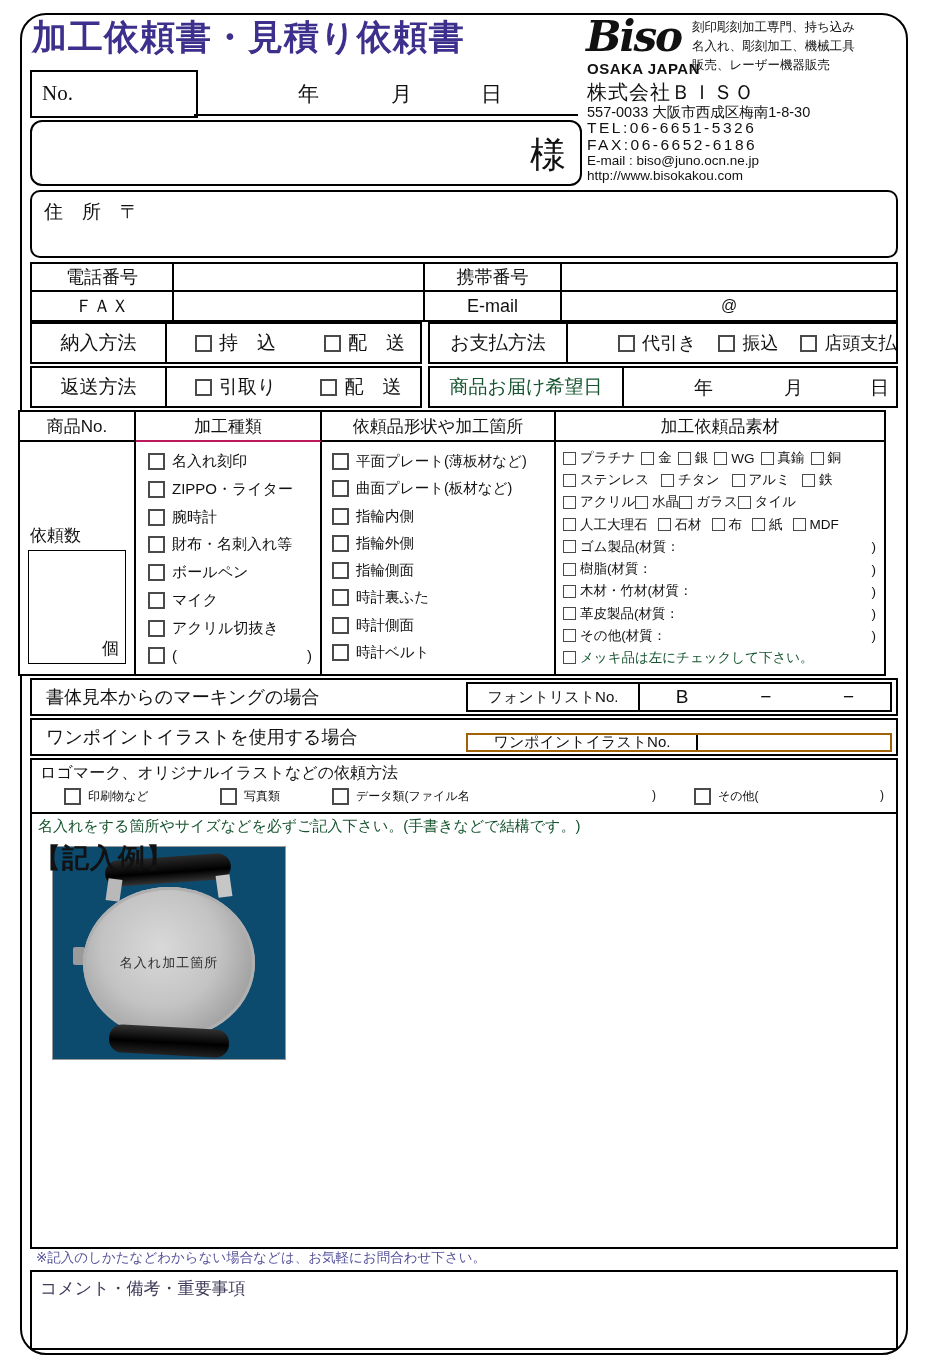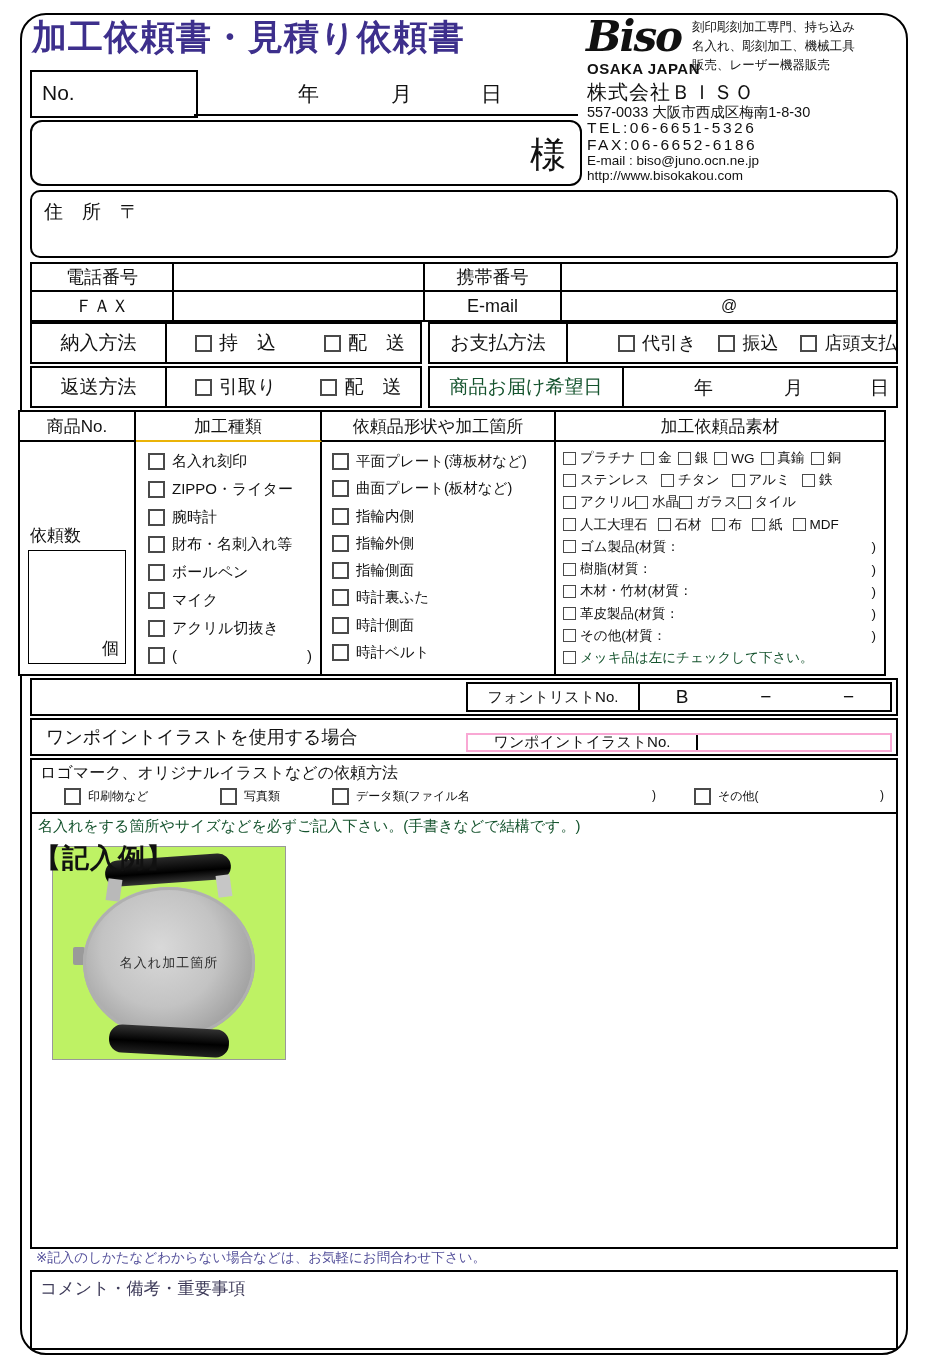--- a/index.html
+++ b/index.html
@@ -29,7 +29,7 @@
   <div class="abs title accent" style="left:32px;top:14px;font-size:35px;">加工依頼書・見積り依頼書</div>
 
   <div class="abs b2" style="left:30px;top:70px;width:164px;height:44px;">
-    <span class="abs" style="left:10px;top:9px;font-size:21px;">No.</span>
+    <span class="abs" style="left:10px;top:9px;font-size:21px;font-family:Liberation Serif, serif;">No.</span>
   </div>
 
   <div class="abs" style="left:194px;top:70px;width:384px;height:44px;border-bottom:2px solid #000;font-size:21px;">

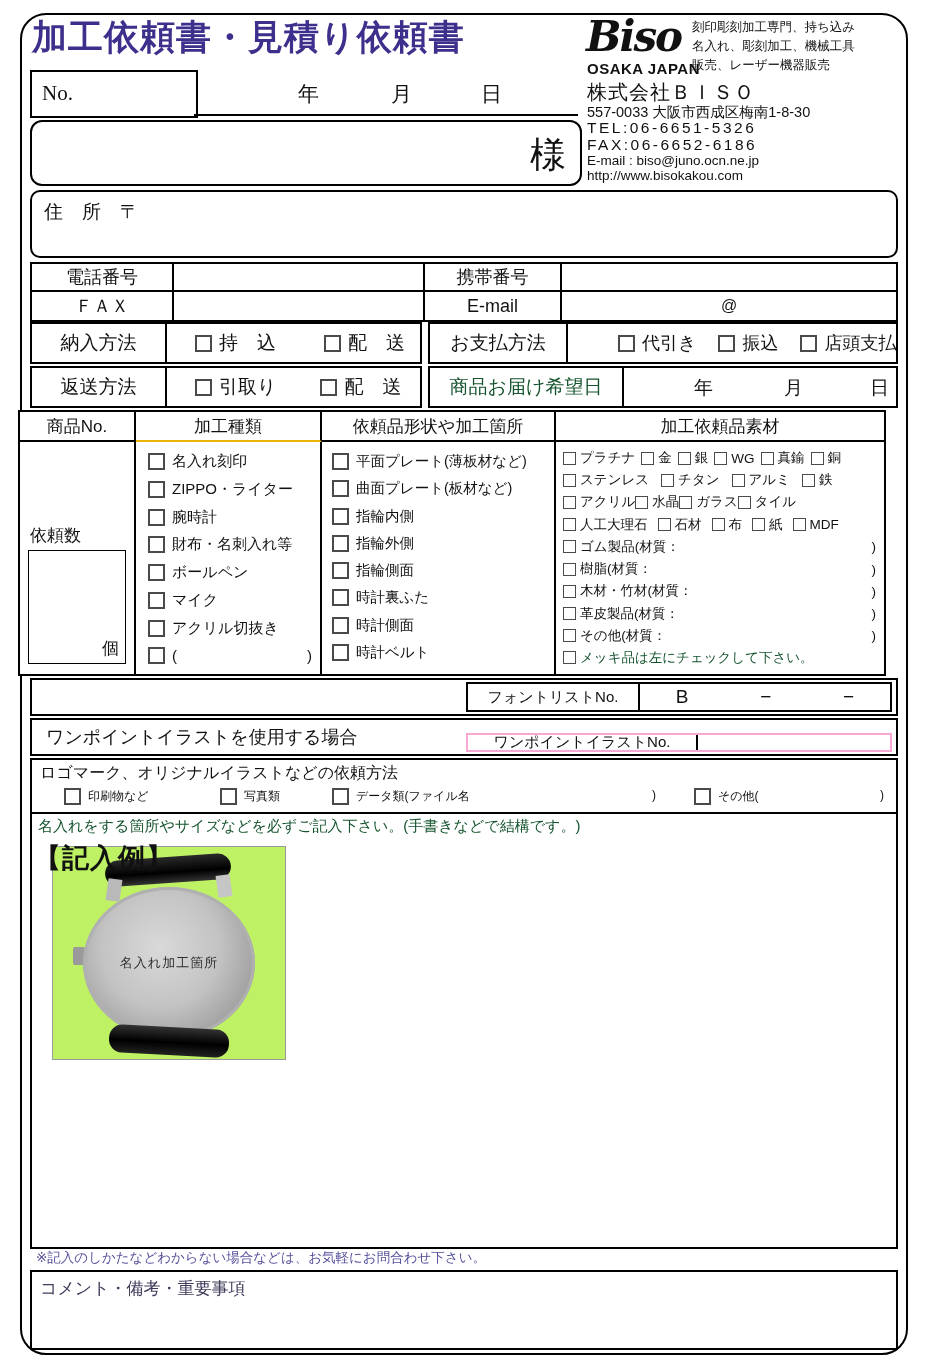--- a/index.html
+++ b/index.html
@@ -134,7 +134,7 @@
 
   <div class="abs b2" style="left:18px;top:410px;width:864px;height:262px;display:grid;grid-template-columns:116px 186px 234px 1fr;grid-template-rows:30px 1fr;">
     <div class="hdrcell" style="border-right:2px solid #000;border-bottom:2px solid #000;">商品No.</div>
-    <div class="hdrcell" style="border-right:2px solid #000;border-bottom:2px solid #eab308;text-align:right;">加工種類</div>
+    <div class="hdrcell" style="border-right:2px solid #000;border-bottom:2px solid #be185d;text-align:right;">加工種類</div>
     <div class="hdrcell" style="border-right:2px solid #000;border-bottom:2px solid #000;">依頼品形状や加工箇所</div>
     <div class="hdrcell" style="border-bottom:2px solid #000;">加工依頼品素材</div>
 

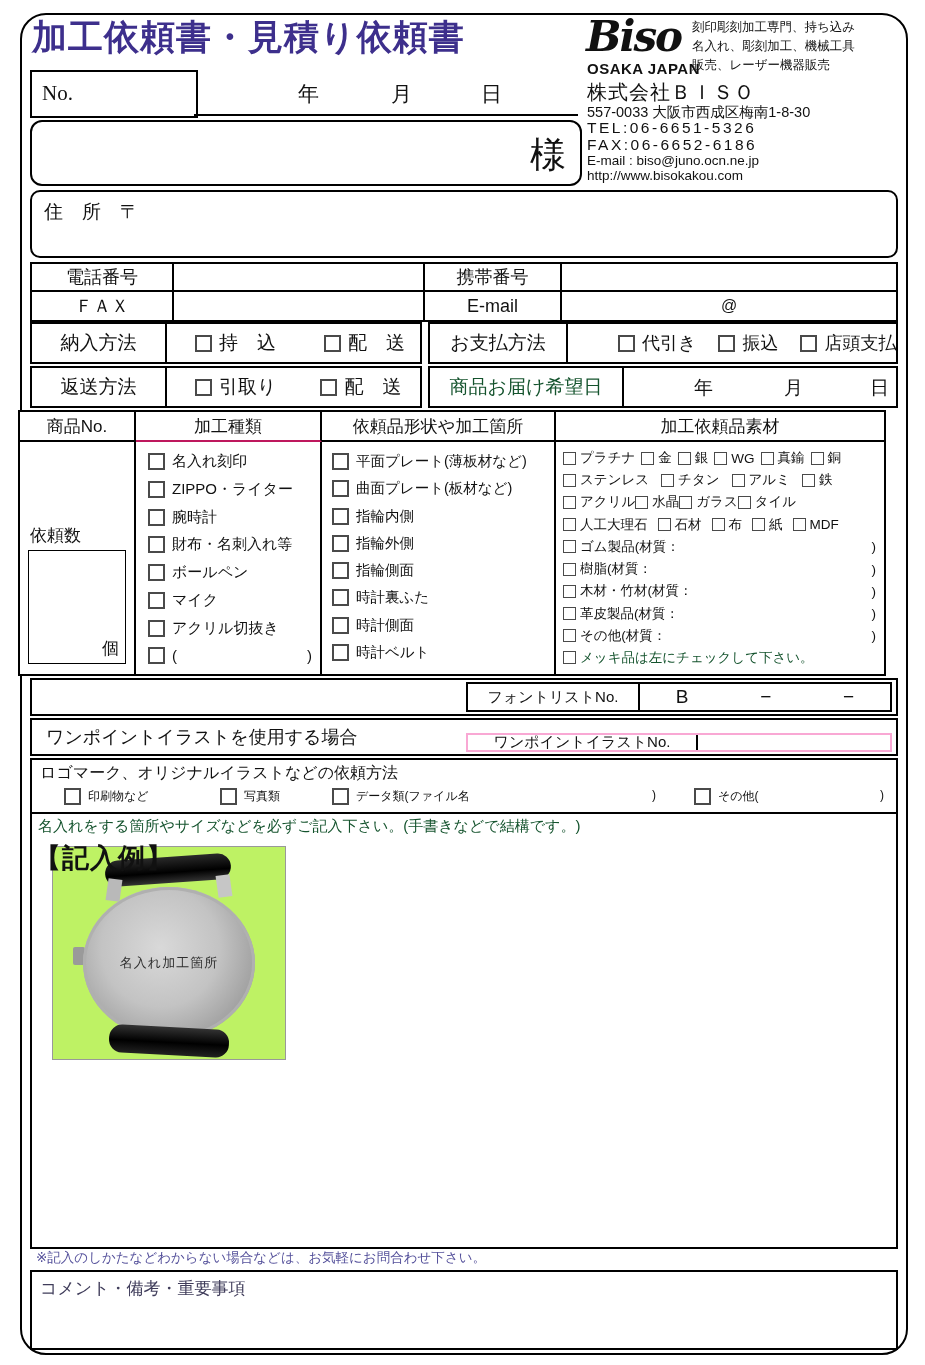--- a/index.html
+++ b/index.html
@@ -348,6 +348,7 @@
   </div>
 
   <div class="abs b2" style="left:30px;top:678px;width:864px;height:34px;">
+    <span class="abs" style="left:14px;top:5px;font-size:18px;">書体見本からのマーキングの場合</span>
     <div class="abs flexc" style="left:434px;top:2px;right:4px;bottom:2px;border:2px solid #000;">
       <div class="hdrcell" style="width:170px;height:100%;border-right:2px solid #000;font-size:15px;flex:none;">フォントリストNo.</div>
       <div class="flexc" style="flex:1;justify-content:space-around;font-size:19px;">

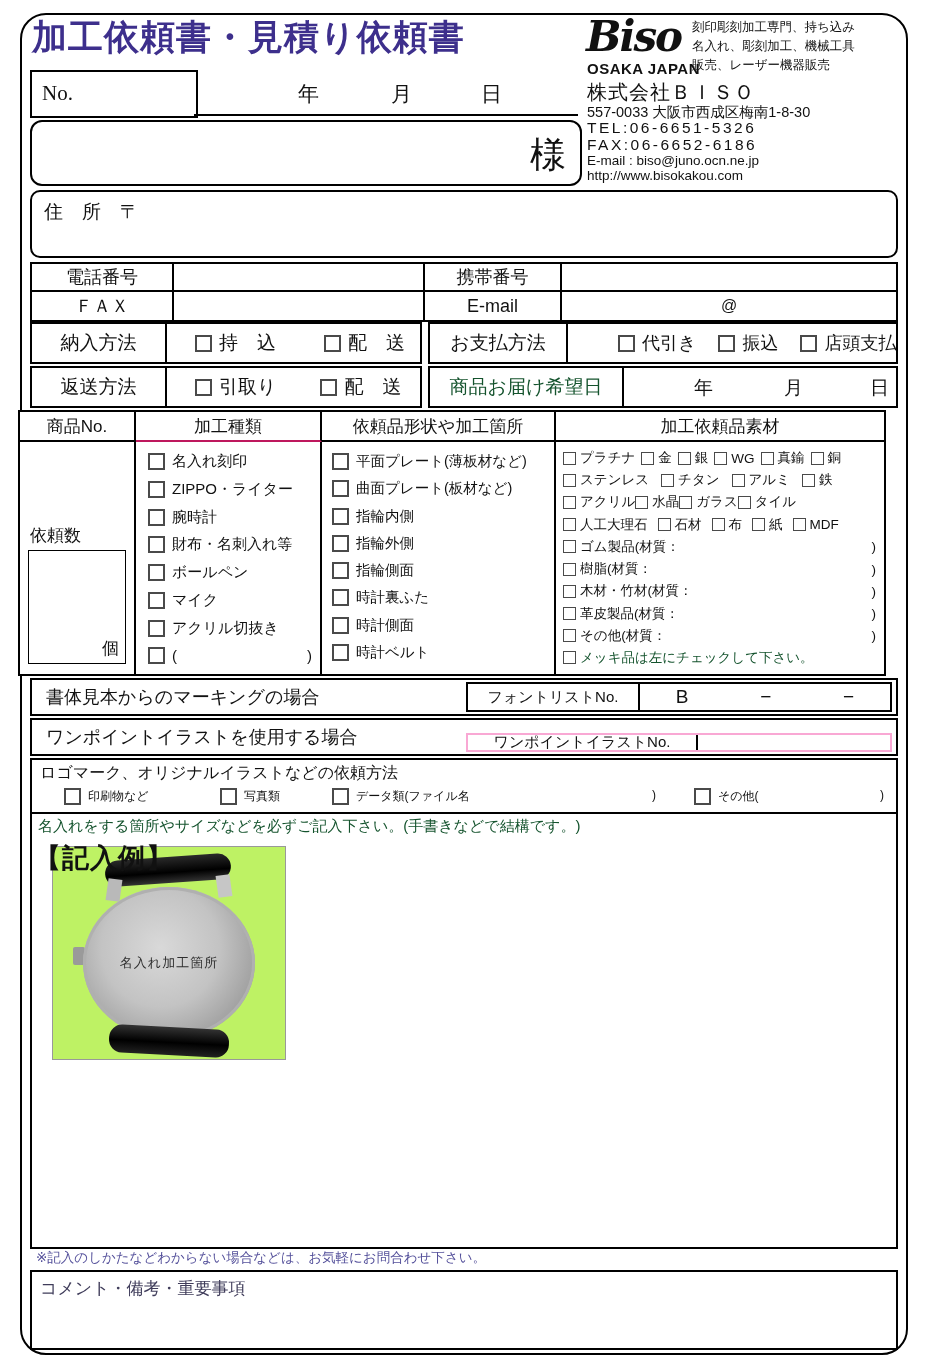--- a/index.html
+++ b/index.html
@@ -362,7 +362,7 @@
 
   <div class="abs b2" style="left:30px;top:718px;width:864px;height:34px;">
     <span class="abs" style="left:14px;top:5px;font-size:18px;">ワンポイントイラストを使用する場合</span>
-    <div class="abs flexc" style="left:434px;top:2px;right:4px;bottom:2px;border:2px solid #f9a8d4;margin-top:11px;">
+    <div class="abs flexc" style="left:434px;top:2px;right:4px;bottom:2px;border:2px solid #a16207;margin-top:11px;">
       <div class="hdrcell" style="width:228px;height:100%;border-right:2px solid #000;font-size:15px;flex:none;">ワンポイントイラストNo.</div>
       <div style="flex:1;height:100%;"></div>
     </div>

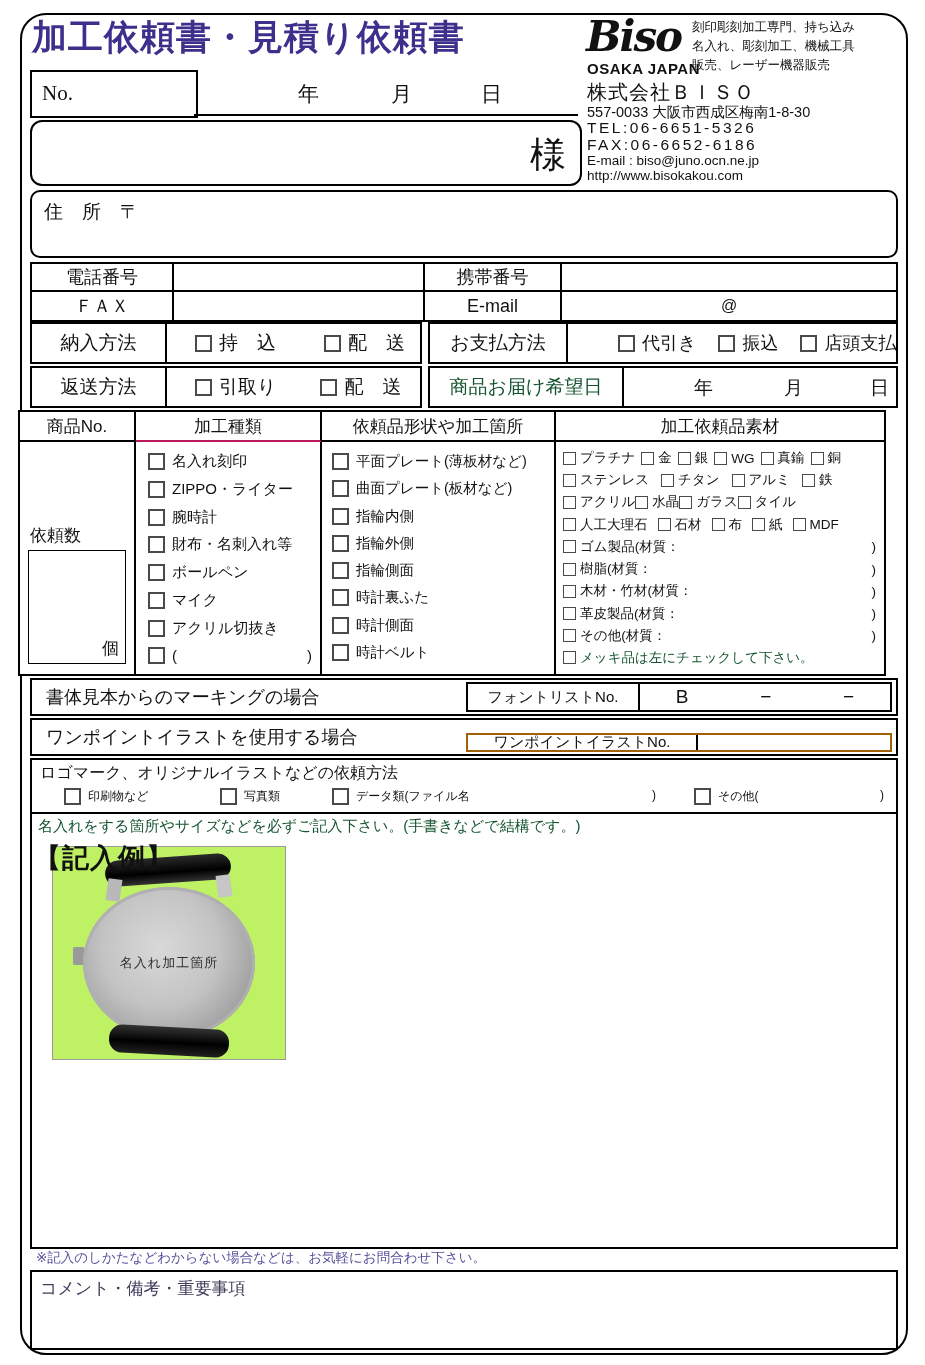--- a/index.html
+++ b/index.html
@@ -395,7 +395,7 @@
   <div class="abs b2" style="left:30px;top:812px;width:864px;height:433px;">
     <span class="abs red" style="left:6px;top:3px;font-size:15px;">名入れをする箇所やサイズなどを必ずご記入下さい。(手書きなどで結構です。)</span>
 
-    <div class="abs" style="left:20px;top:32px;width:232px;height:212px;border:1px solid #999;background:#bef264;">
+    <div class="abs" style="left:20px;top:32px;width:232px;height:212px;border:1px solid #999;background:#0c4a6e;">
 
       <div class="abs" style="left:52px;top:10px;width:126px;height:26px;background:linear-gradient(180deg,#2a2a2a,#000 60%,#333);border-radius:13px;transform:rotate(-4deg);"></div>
       <div class="abs" style="left:54px;top:32px;width:14px;height:22px;background:#b9b9b9;transform:rotate(8deg);"></div>

